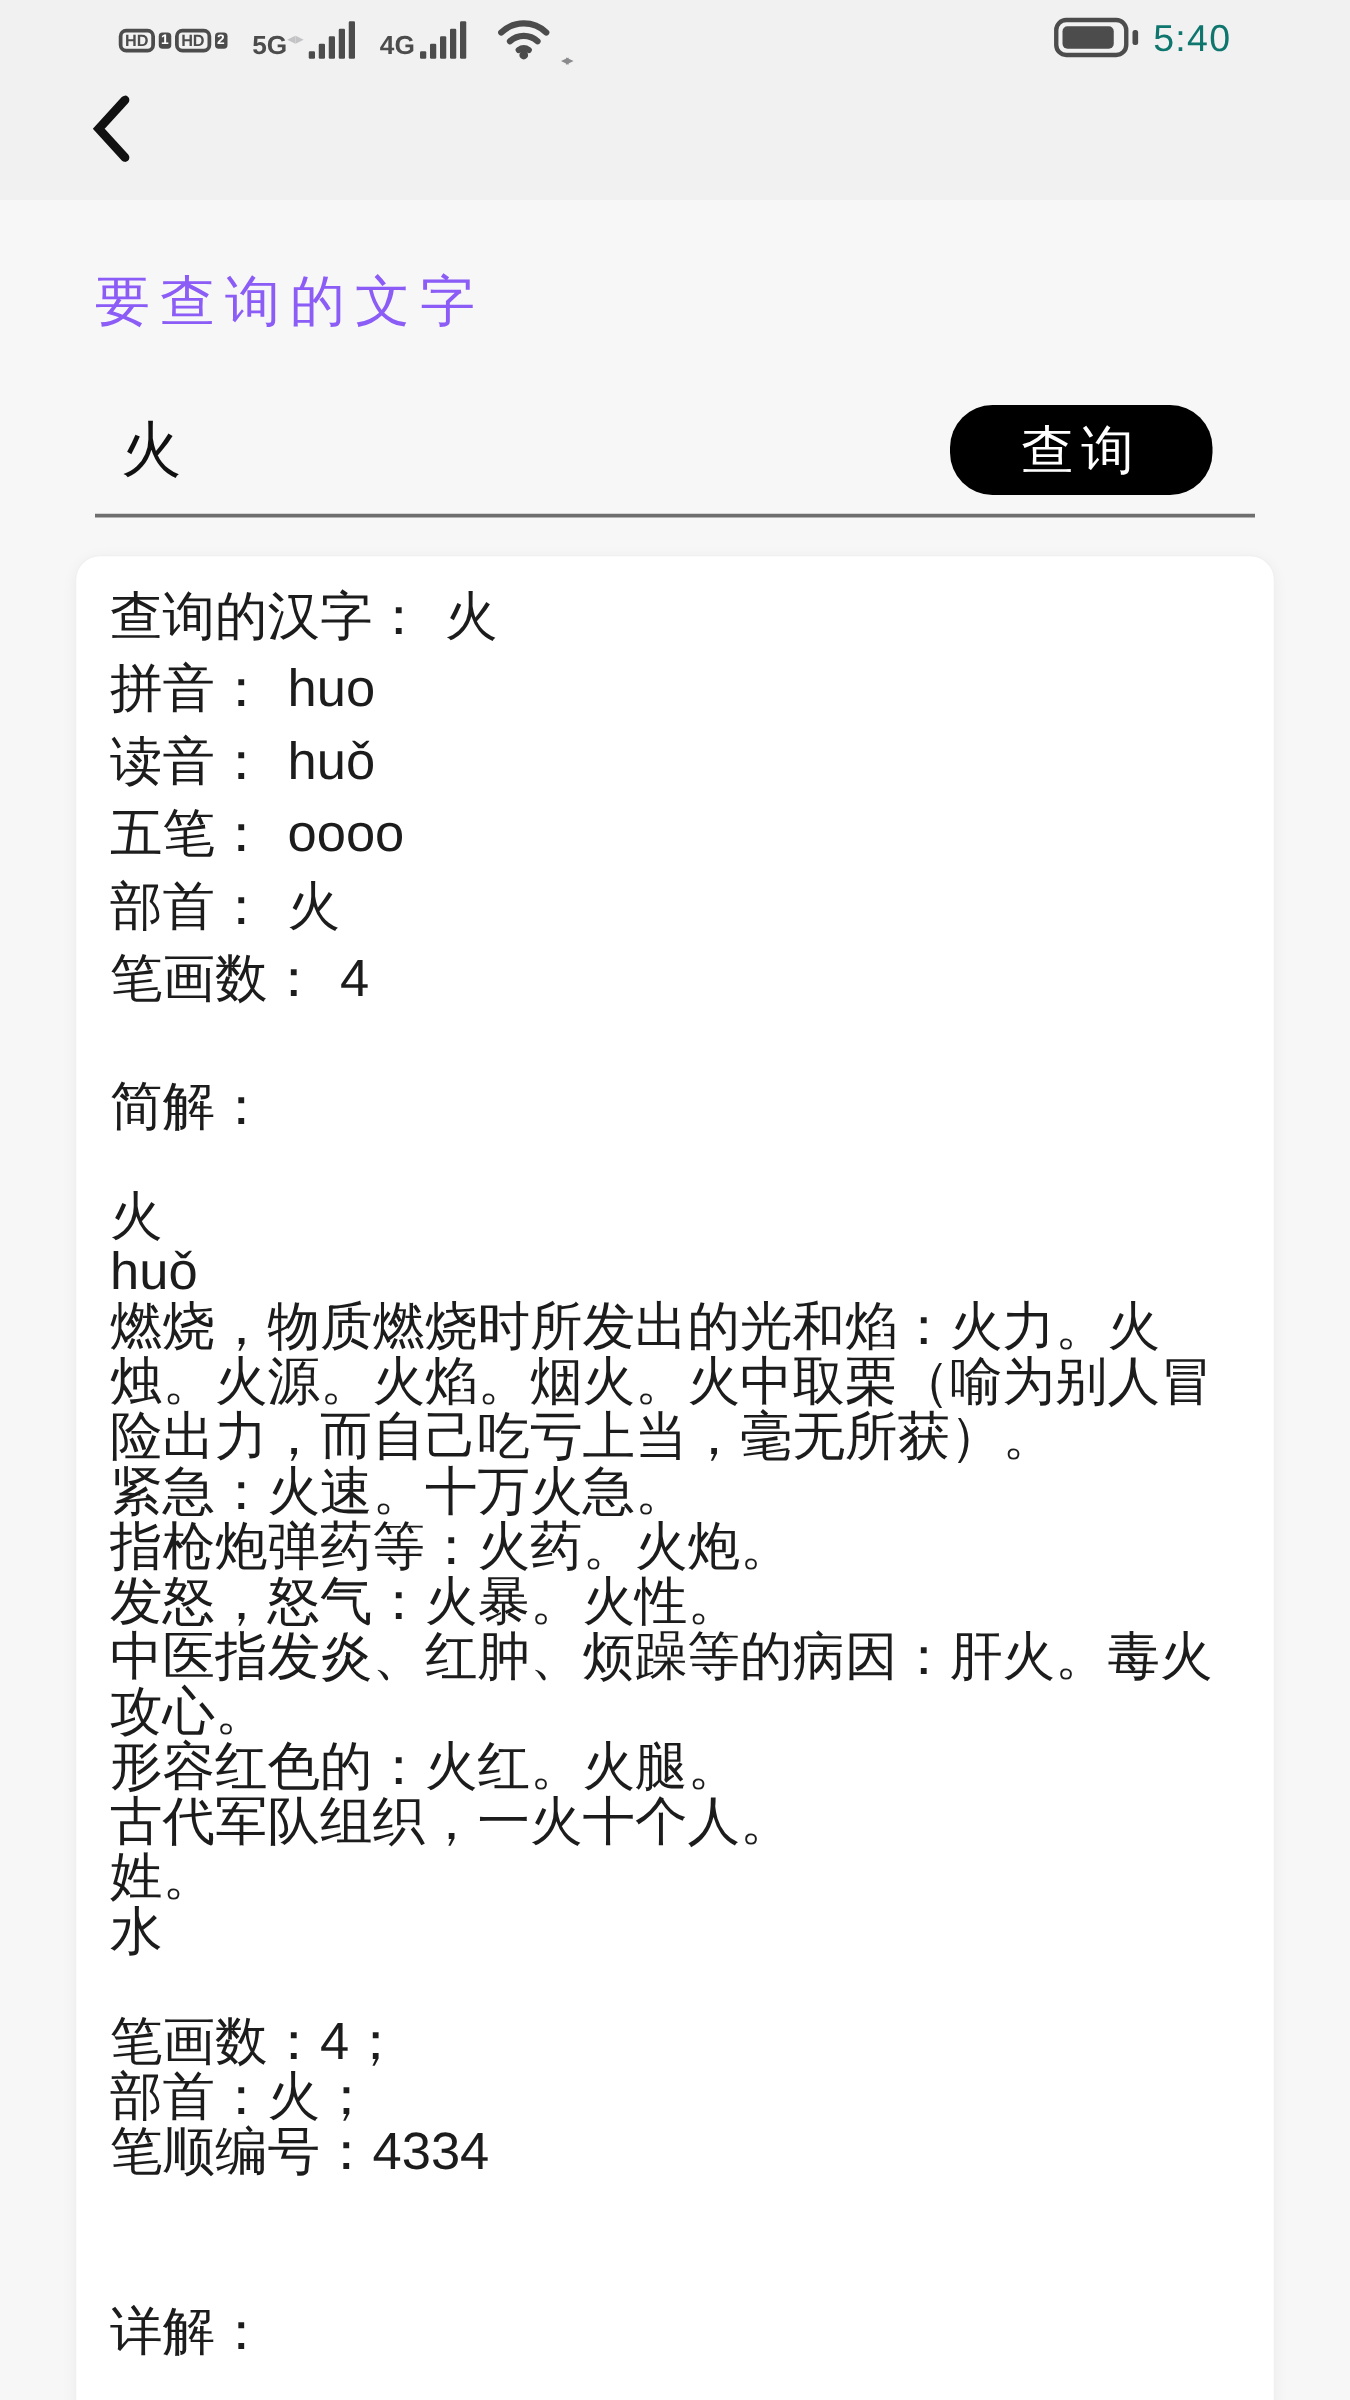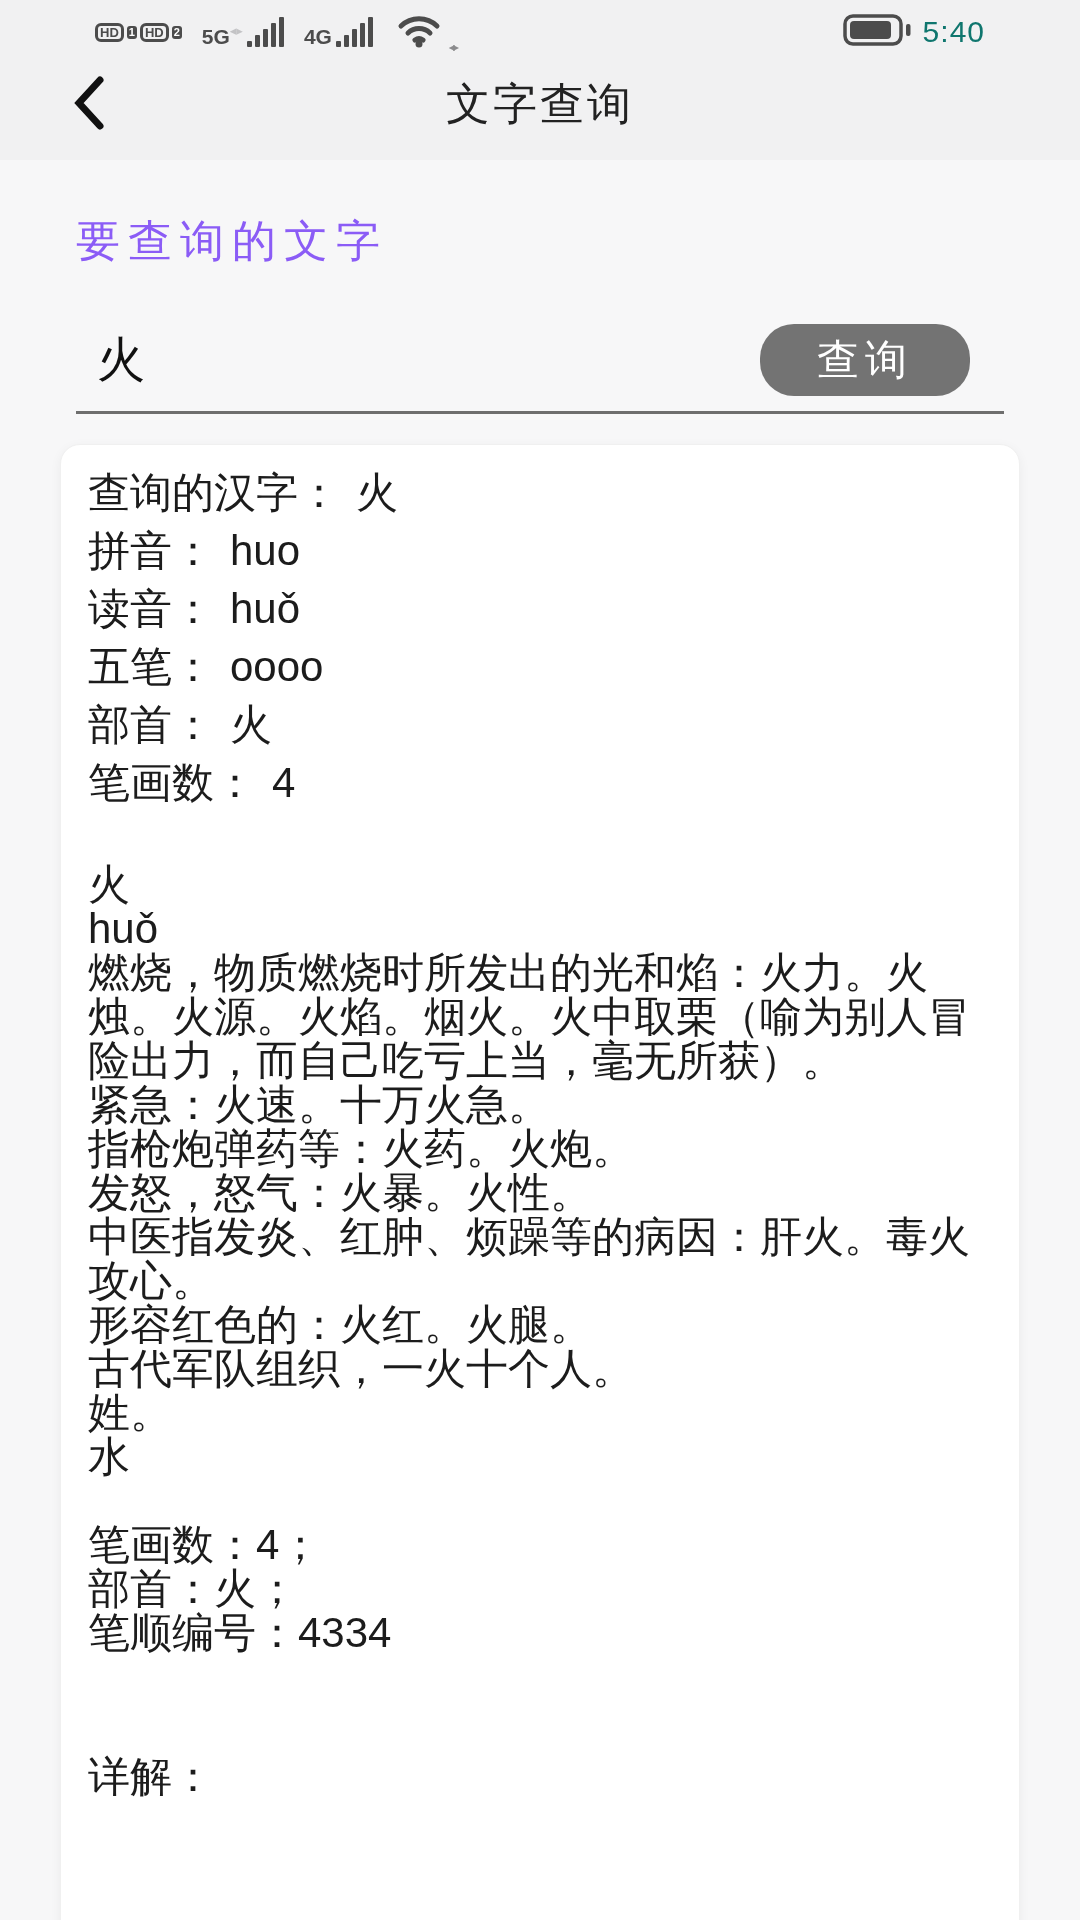--- a/index.html
+++ b/index.html
@@ -183,7 +183,6 @@
         </svg>
       </span>
     </button>
-    <div class="page-title">文字查询</div>
   </div>
 </div>
 

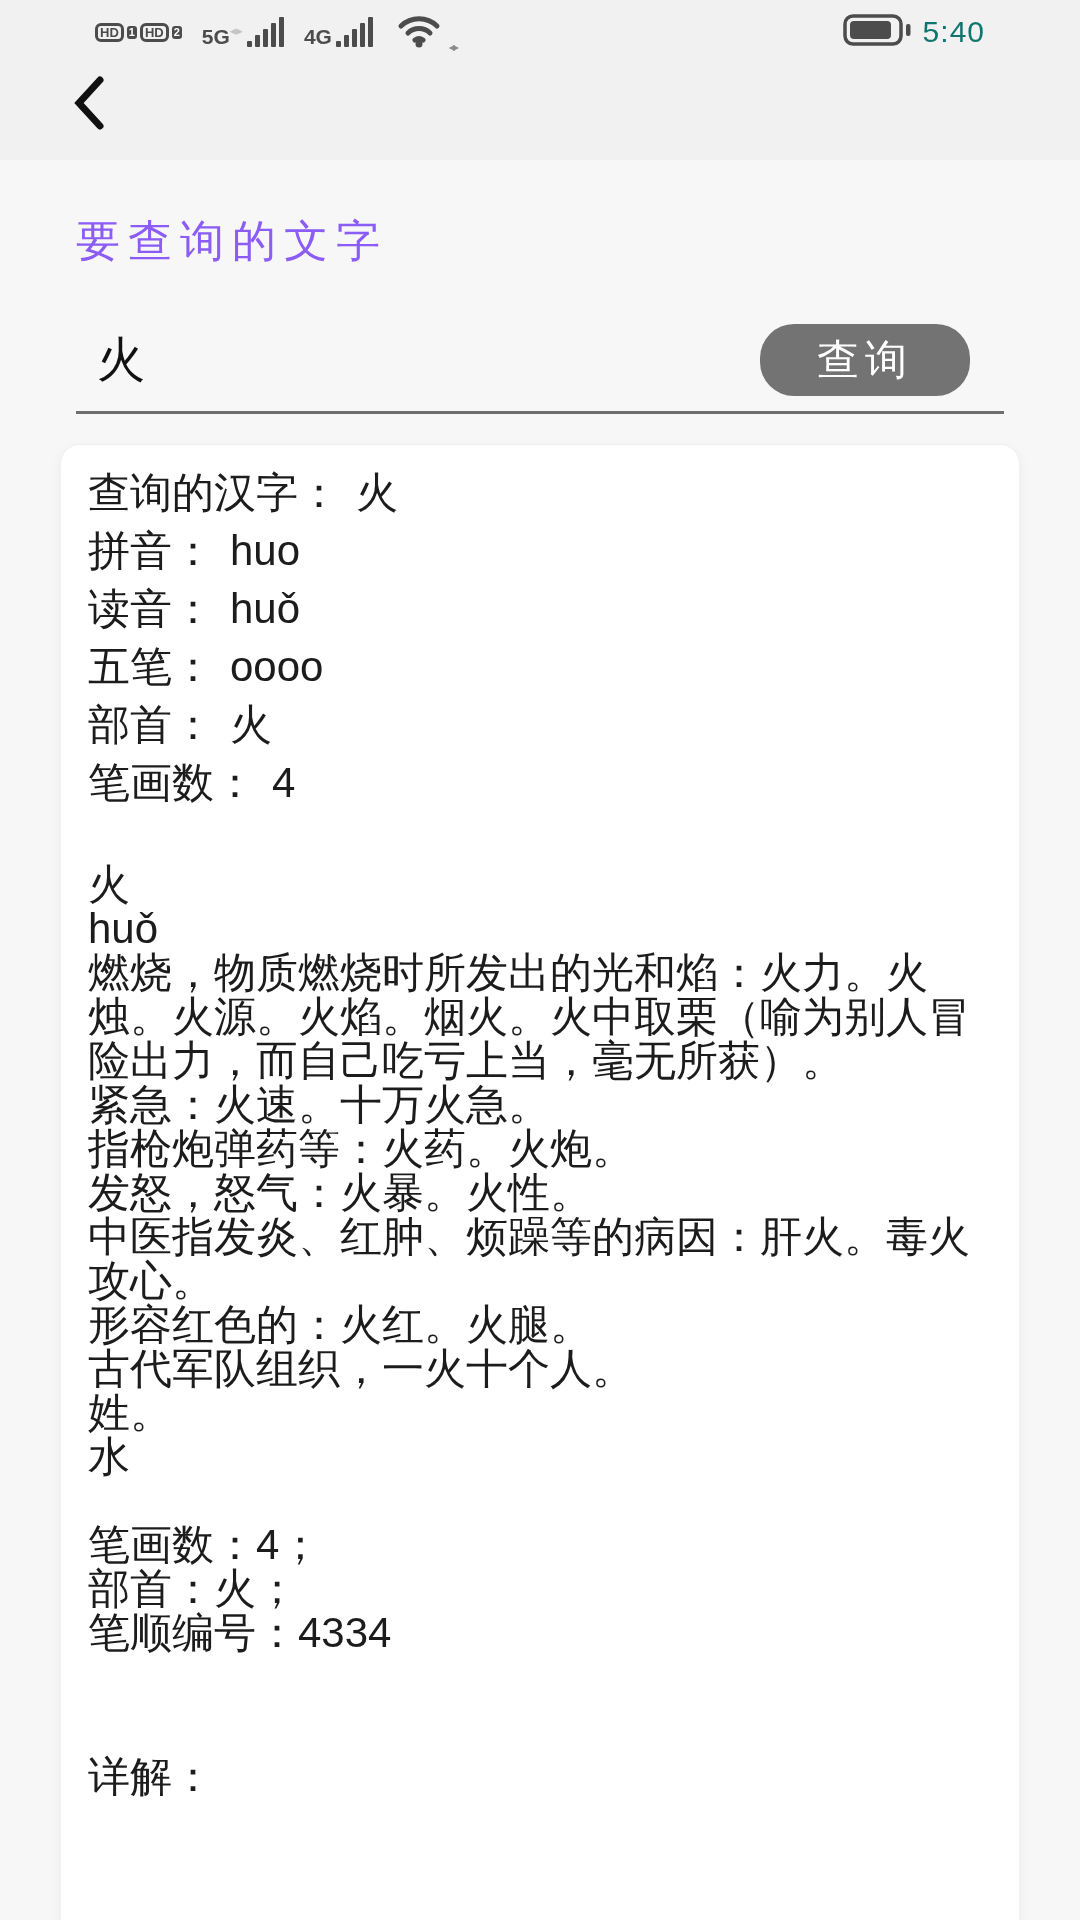--- a/index.html
+++ b/index.html
@@ -83,7 +83,7 @@
   }
   .query-btn{
     width:210px;height:72px;border:none;cursor:pointer;
-    border-radius:34px;background:#737373;color:#ffffff;
+    border-radius:34px;background:#000000;color:#ffffff;
     font-size:42px;letter-spacing:6px;
     font-family:"Liberation Sans","DejaVu Sans",sans-serif;
     display:flex;align-items:center;justify-content:center;

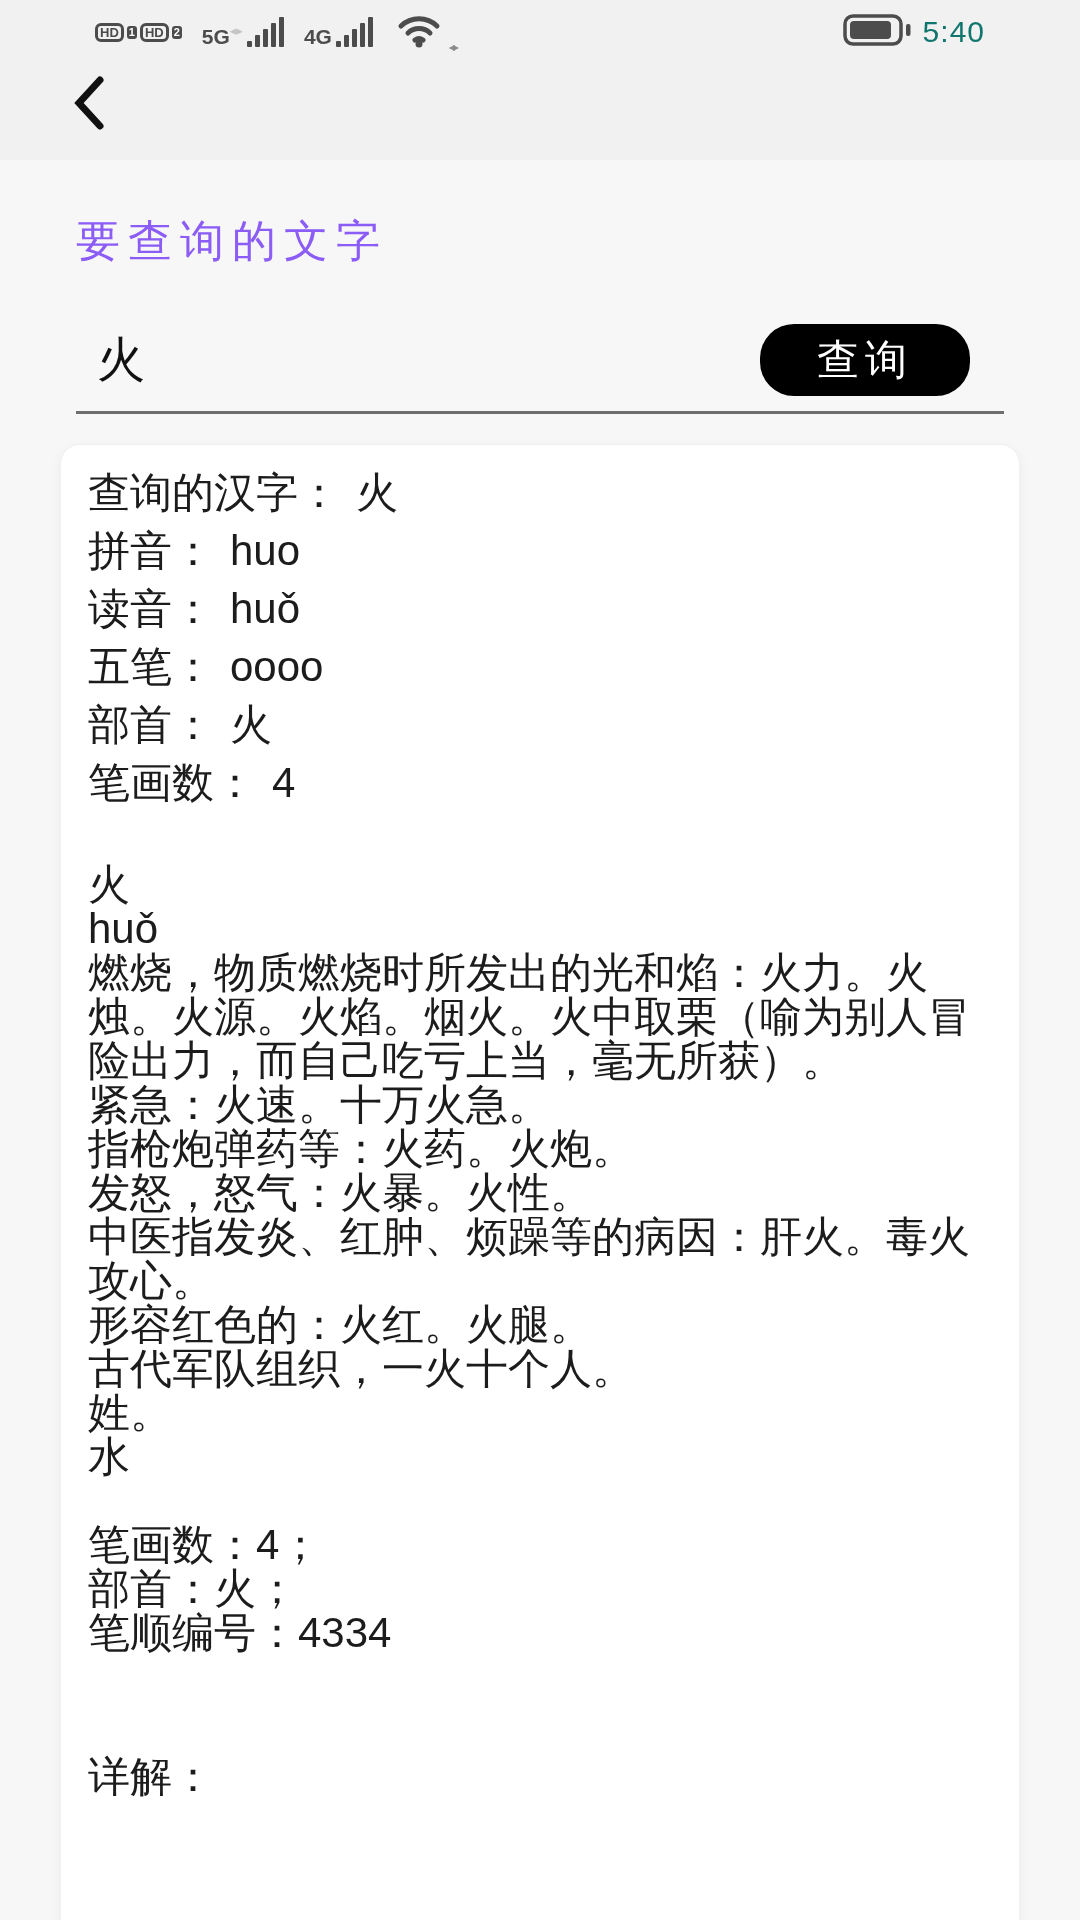--- a/index.html
+++ b/index.html
@@ -215,6 +215,7 @@
   </div>
 
   <div class="text-block">
+    <div>简解：</div>
     <div>火
 huǒ
 燃烧，物质燃烧时所发出的光和焰：火力。火烛。火源。火焰。烟火。火中取栗（喻为别人冒险出力，而自己吃亏上当，毫无所获）。

